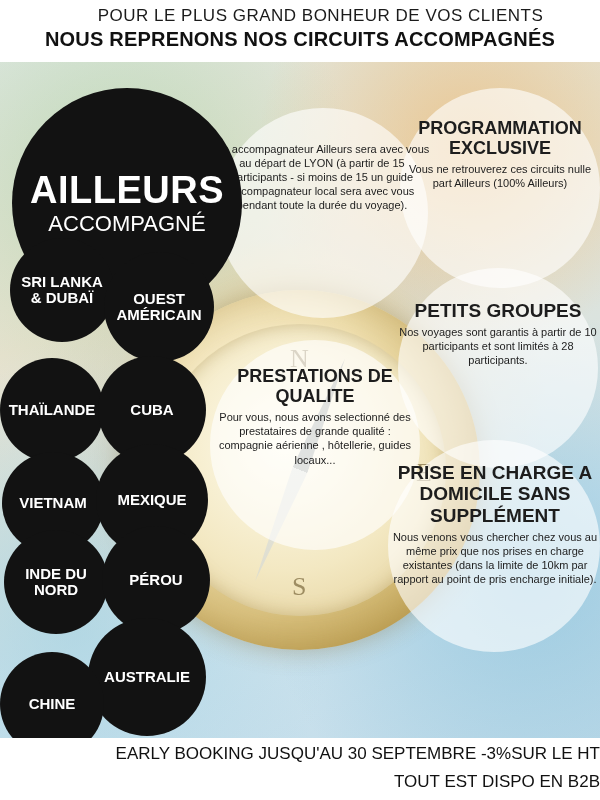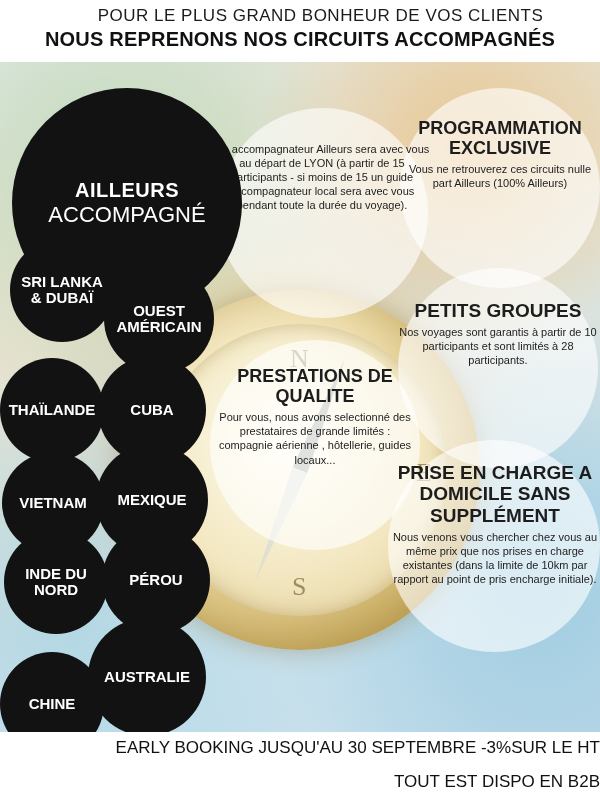--- a/index.html
+++ b/index.html
@@ -138,7 +138,7 @@
   .bubble-label { display: block; padding: 0 6px; }
   .bubble-main { flex-direction: column; }
   .bubble-main .t1 {
-    font-size: 20px; font-weight: bold; letter-spacing: .5px;
+    font-size: 38px; font-weight: bold; letter-spacing: .5px;
   }
   .bubble-main .t2 {
     font-size: 22px; margin-top: 2px;

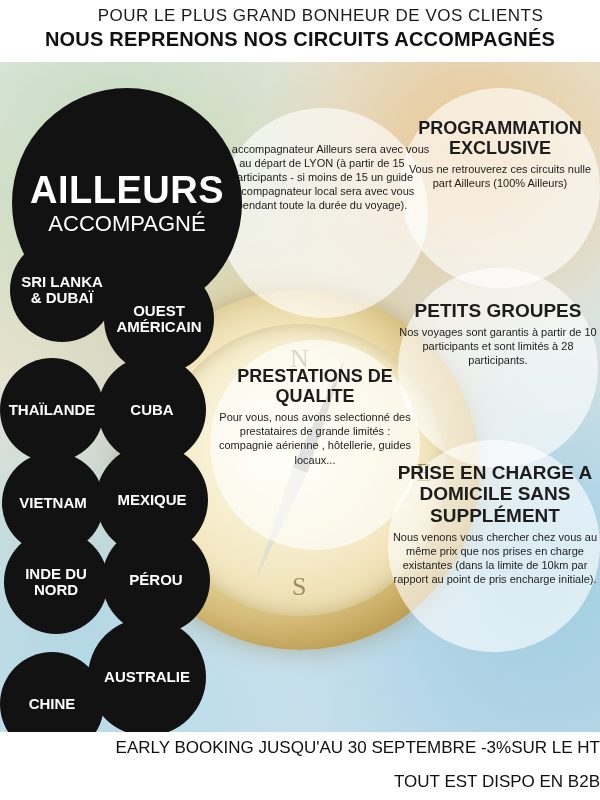--- a/index.html
+++ b/index.html
@@ -209,7 +209,7 @@
   <div class="bubble bubble-sm" style="left:10px; top:238px; width:104px; height:104px;">
     <span class="bubble-label">SRI LANKA &amp; DUBAÏ</span>
   </div>
-  <div class="bubble bubble-sm" style="left:104px; top:264px; width:110px; height:110px;text-align:center;">
+  <div class="bubble bubble-sm" style="left:104px; top:252px; width:110px; height:110px;text-align:center;">
     <span class="bubble-label">OUEST AMÉRICAIN</span>
   </div>
   <div class="bubble bubble-sm" style="left:0px; top:358px; width:104px; height:104px;">

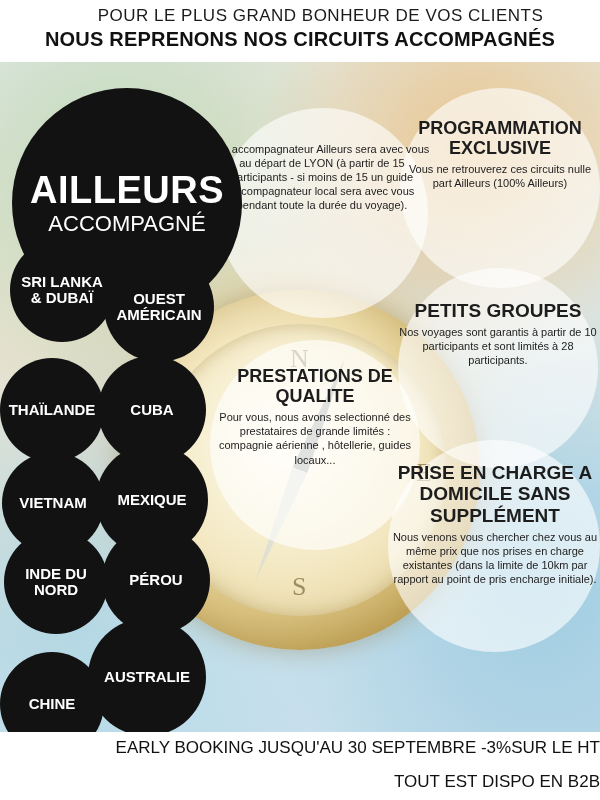--- a/index.html
+++ b/index.html
@@ -253,7 +253,7 @@
 
   <div class="panel" style="left:212px; top:366px; width:206px;">
     <h3>PRESTATIONS DE QUALITE</h3>
-    <p>Pour vous, nous avons selectionné des prestataires de grande limités : compagnie aérienne , hôtellerie, guides locaux...</p>
+    <p>Pour vous, nous avons selectionné des prestataires de grande qualité : compagnie aérienne , hôtellerie, guides locaux...</p>
   </div>
 
   <div class="panel big" style="left:392px; top:462px; width:206px;">

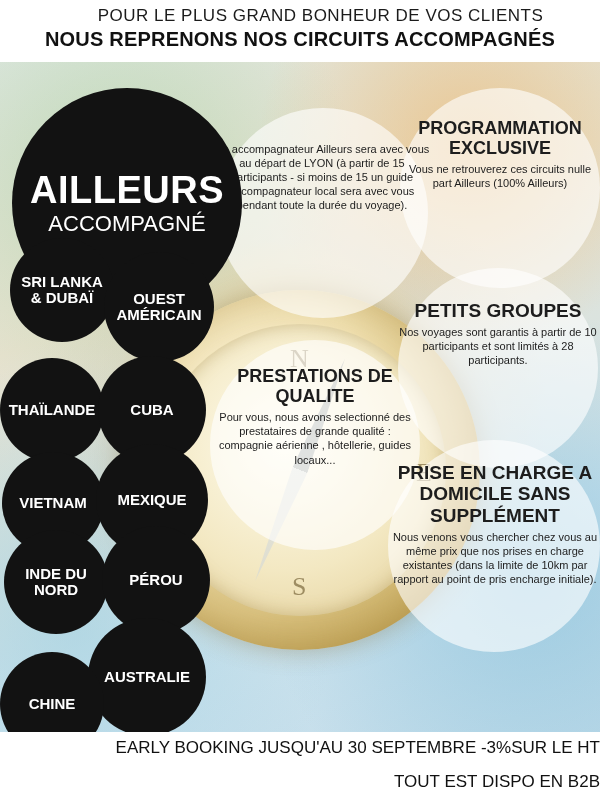--- a/index.html
+++ b/index.html
@@ -108,7 +108,7 @@
     padding-top: 6px;
   }
   .foot-line1 { font-size: 17px; color: #111; }
-  .foot-line2 { font-size: 17px; color: #111; margin-top: 14px; }
+  .foot-line2 { font-size: 17px; color: #111; margin-top: 8px; }
   .footmask {
     position: absolute;
     left: 0; right: 0; bottom: 0; height: 62px;

